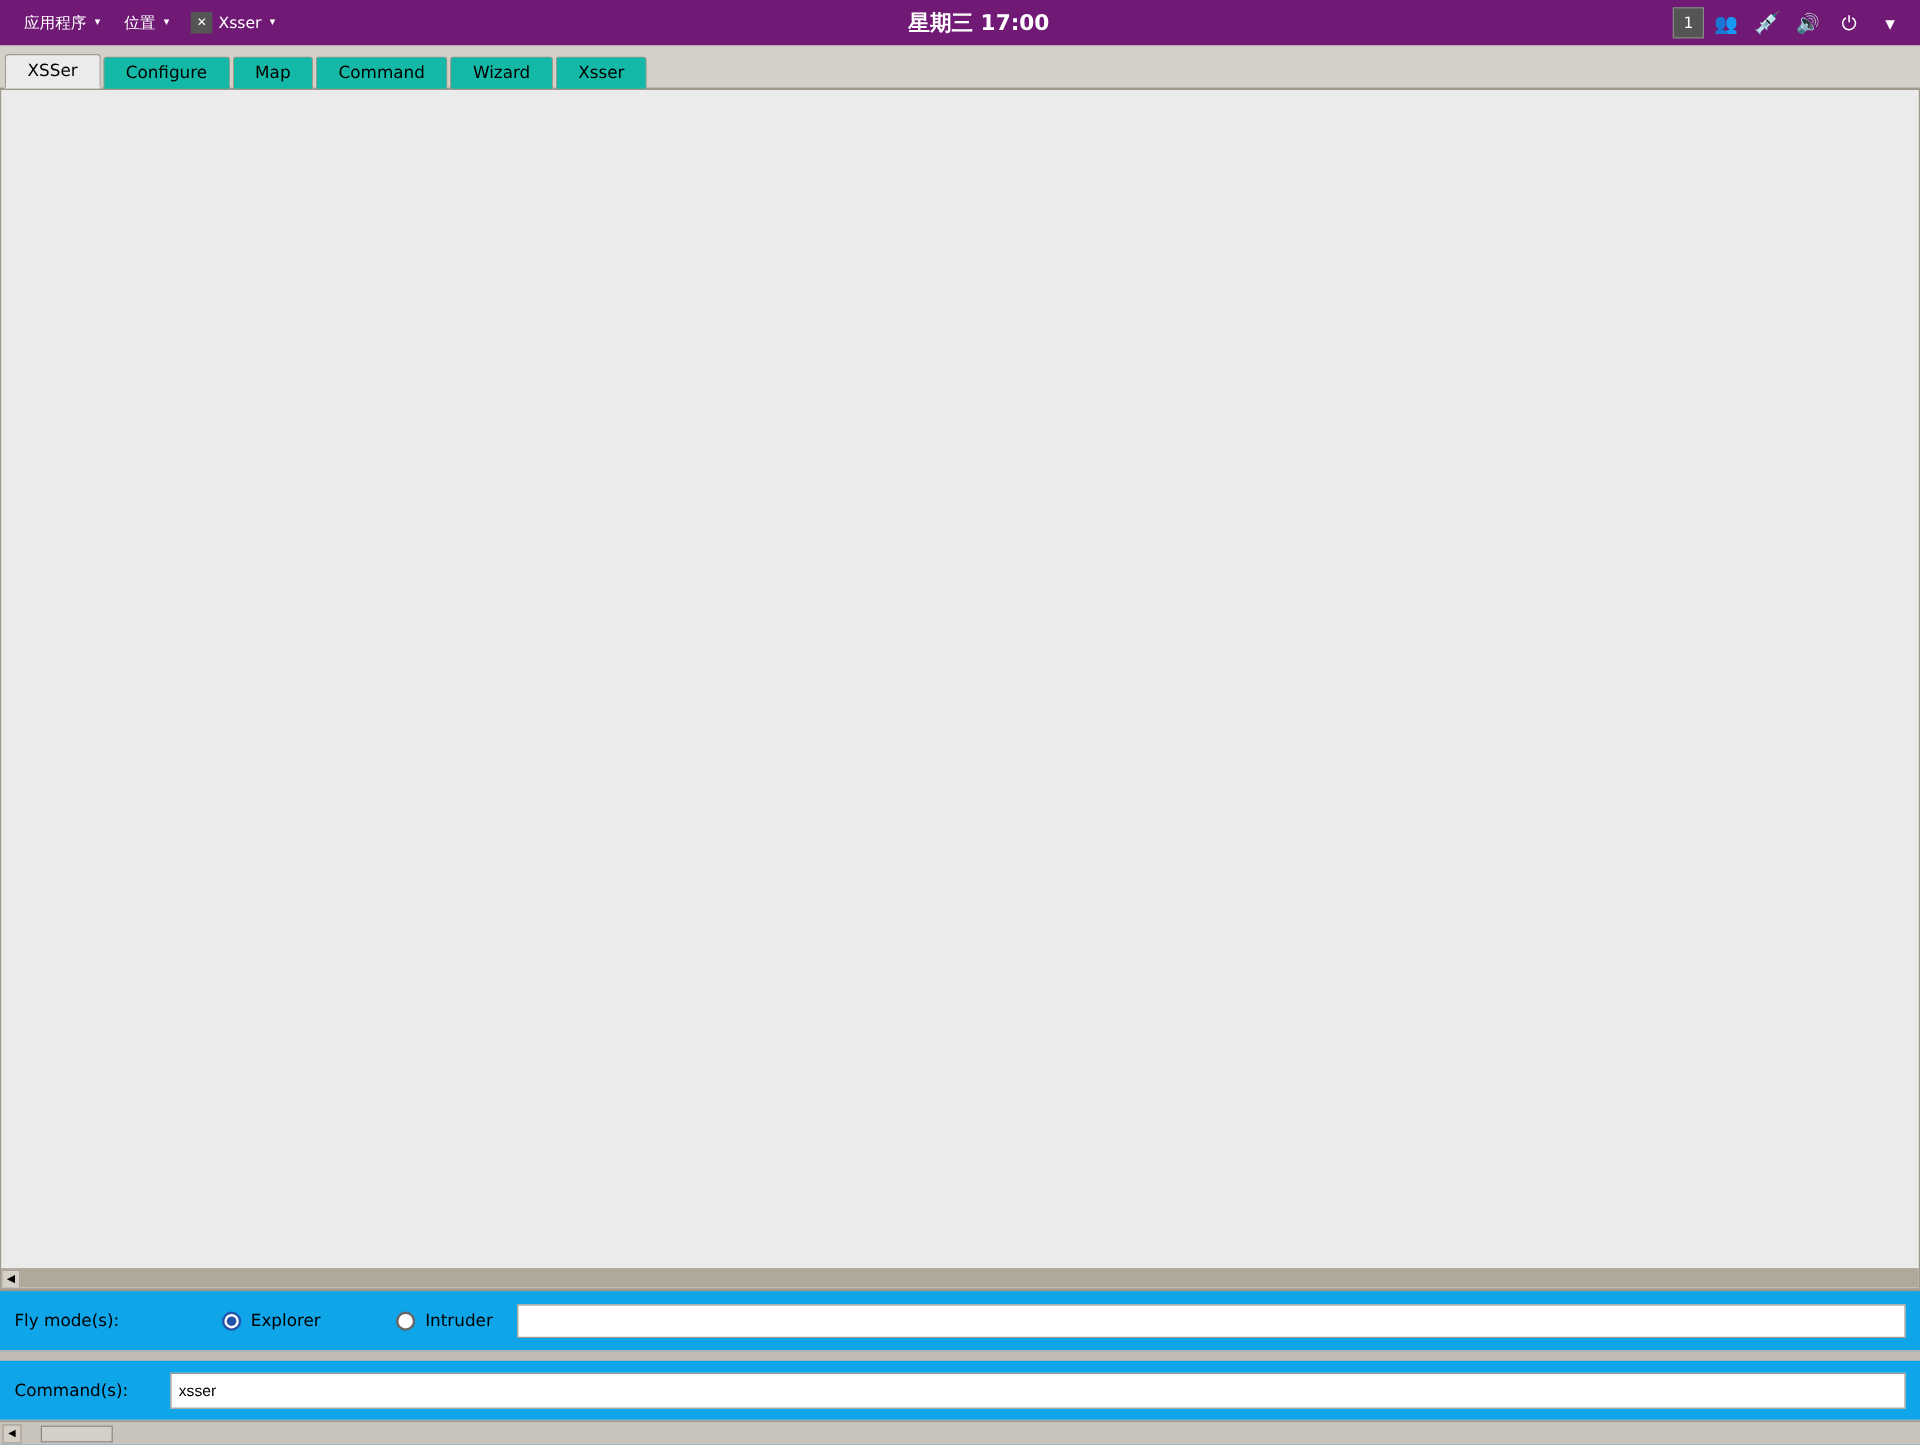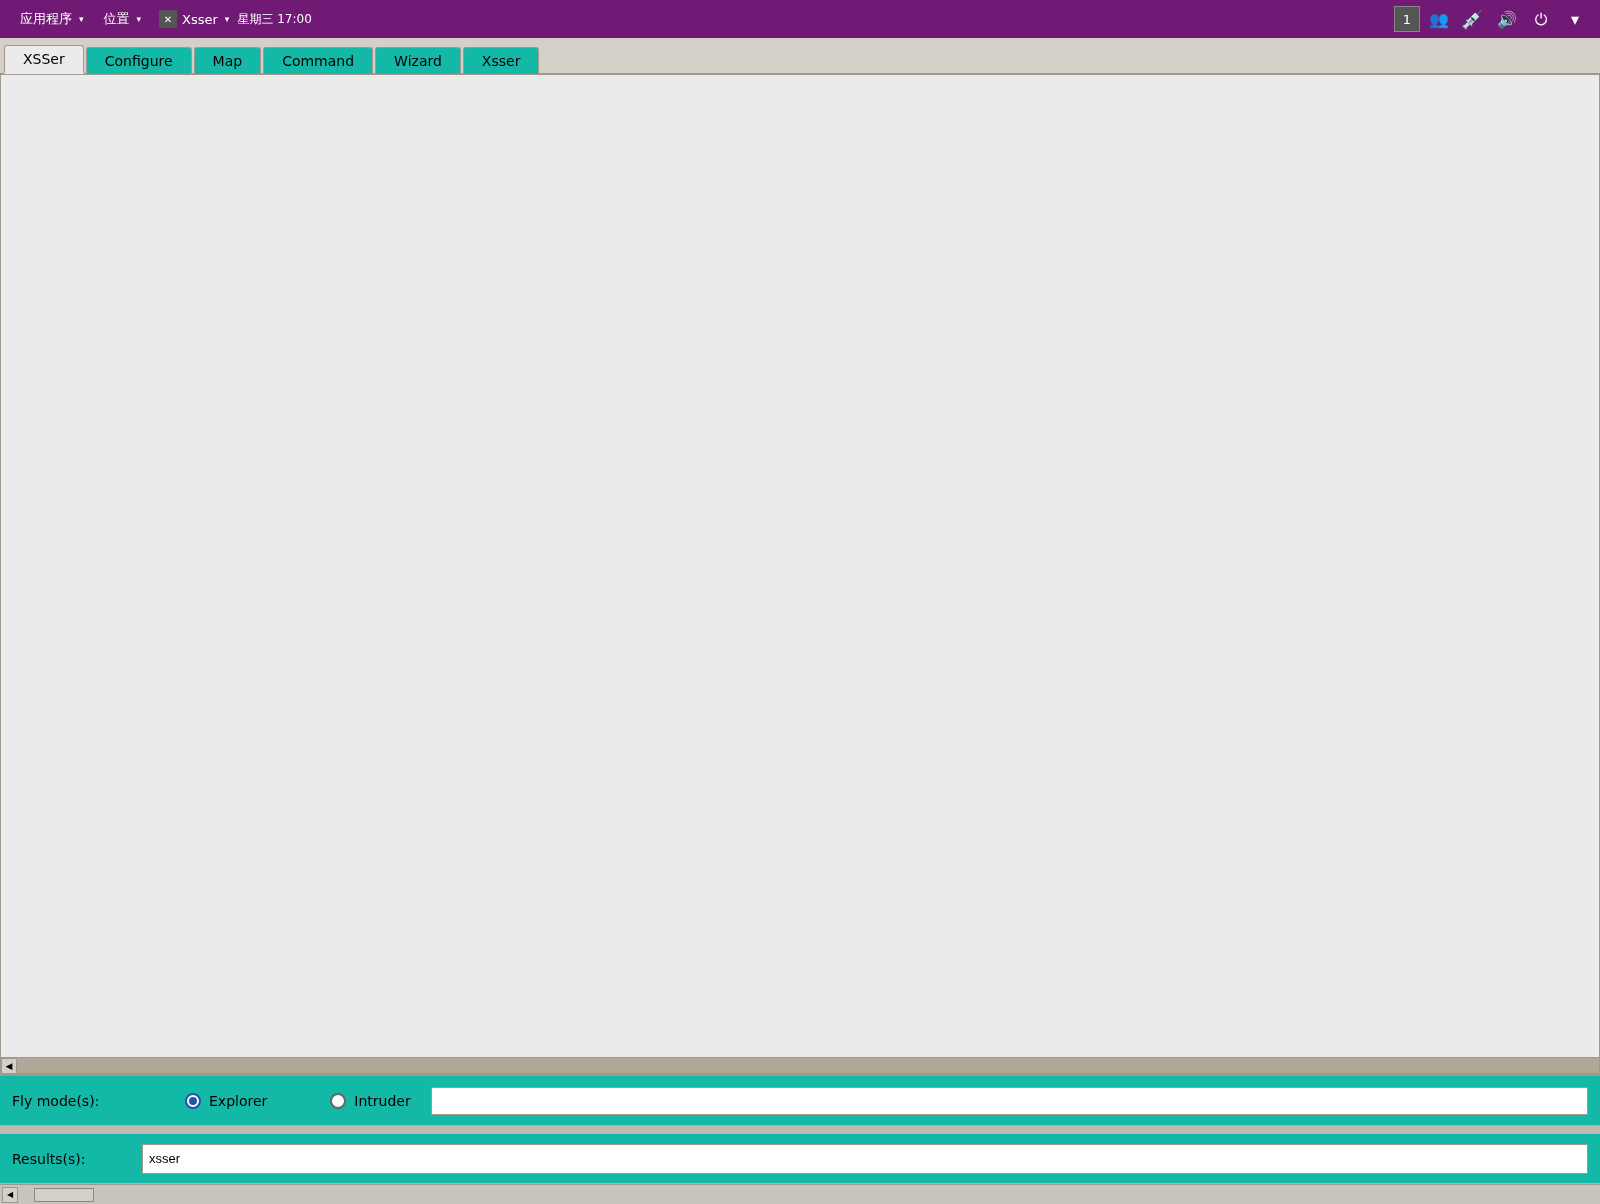--- a/index.html
+++ b/index.html
@@ -39,9 +39,10 @@
     .taskbar-center {
       flex: 1;
       display: flex;
-      align-items: center;
-      font-size: 12px;
-      font-weight: normal;
+      justify-content: center;
+      align-items: center;
+      font-size: 18px;
+      font-weight: bold;
     }
     .taskbar-right {
       display: flex;

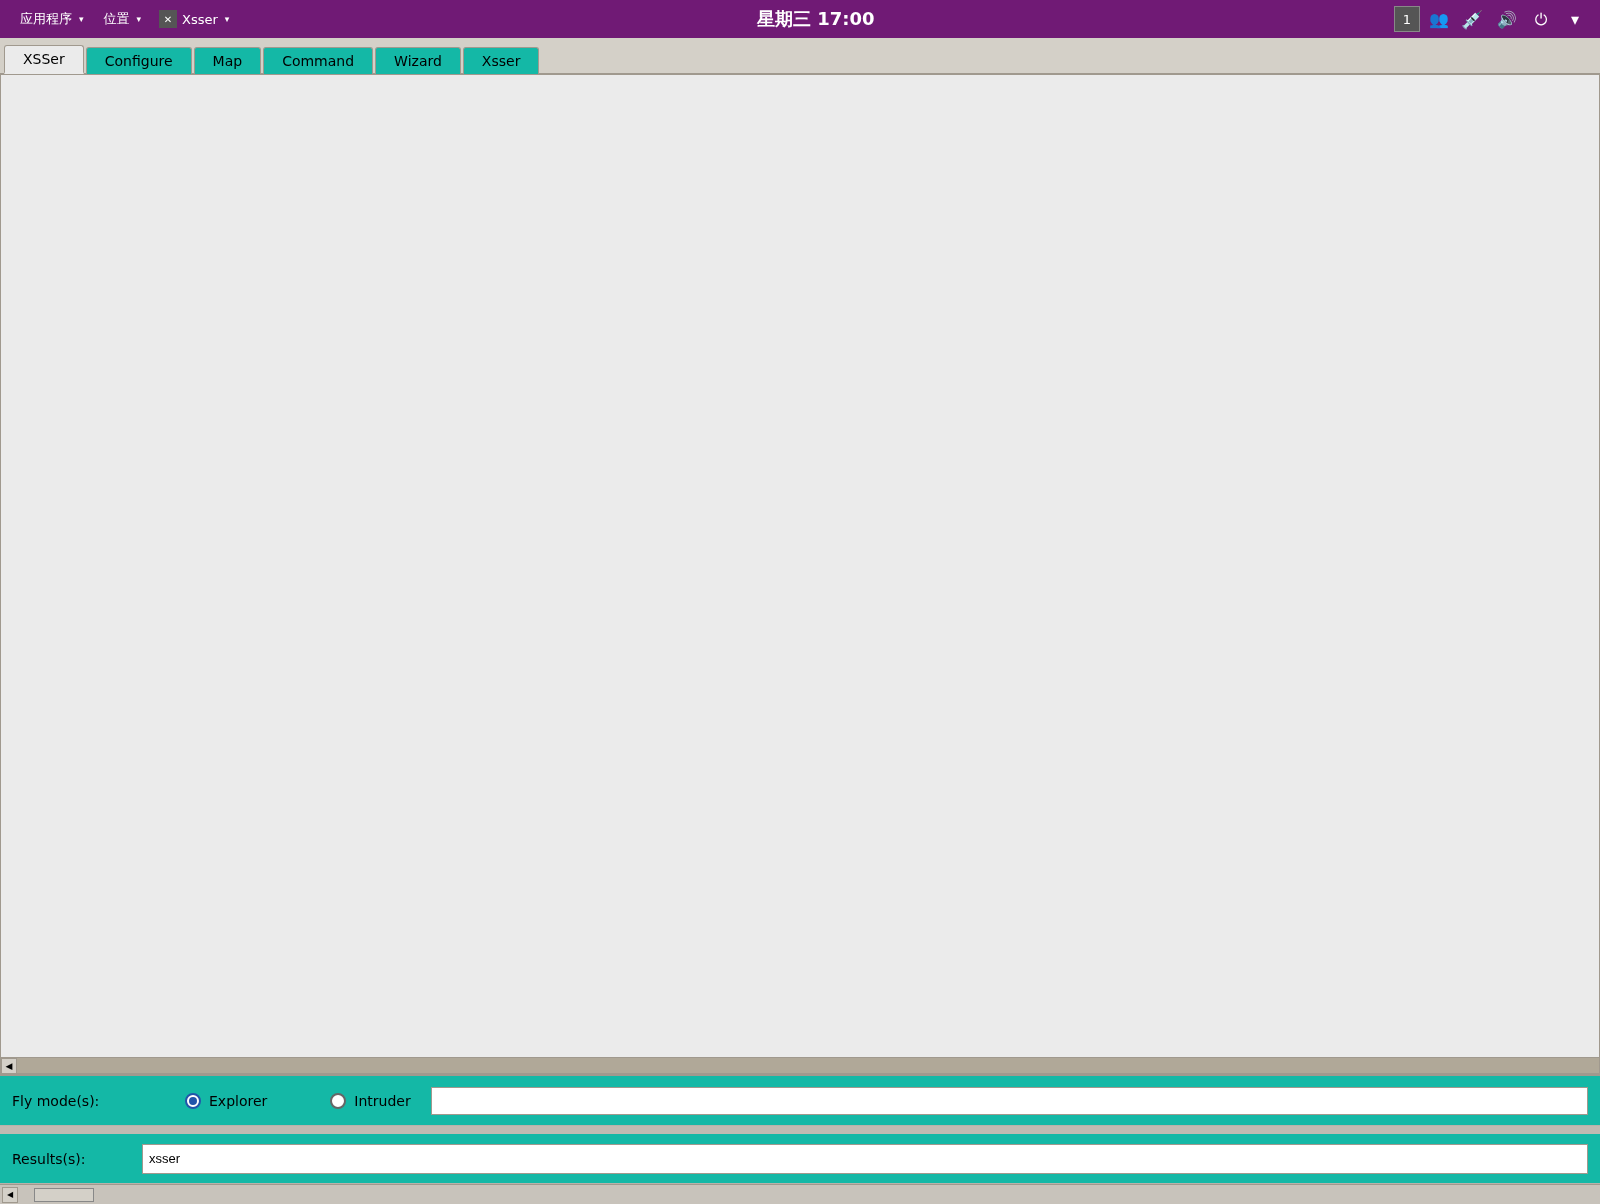--- a/index.html
+++ b/index.html
@@ -169,7 +169,7 @@
 
     
     #bottom-controls {
-      background: #14b8a6;
+      background: #0ea5e9;
       border-top: 2px solid #a0998e;
       padding: 0;
     }

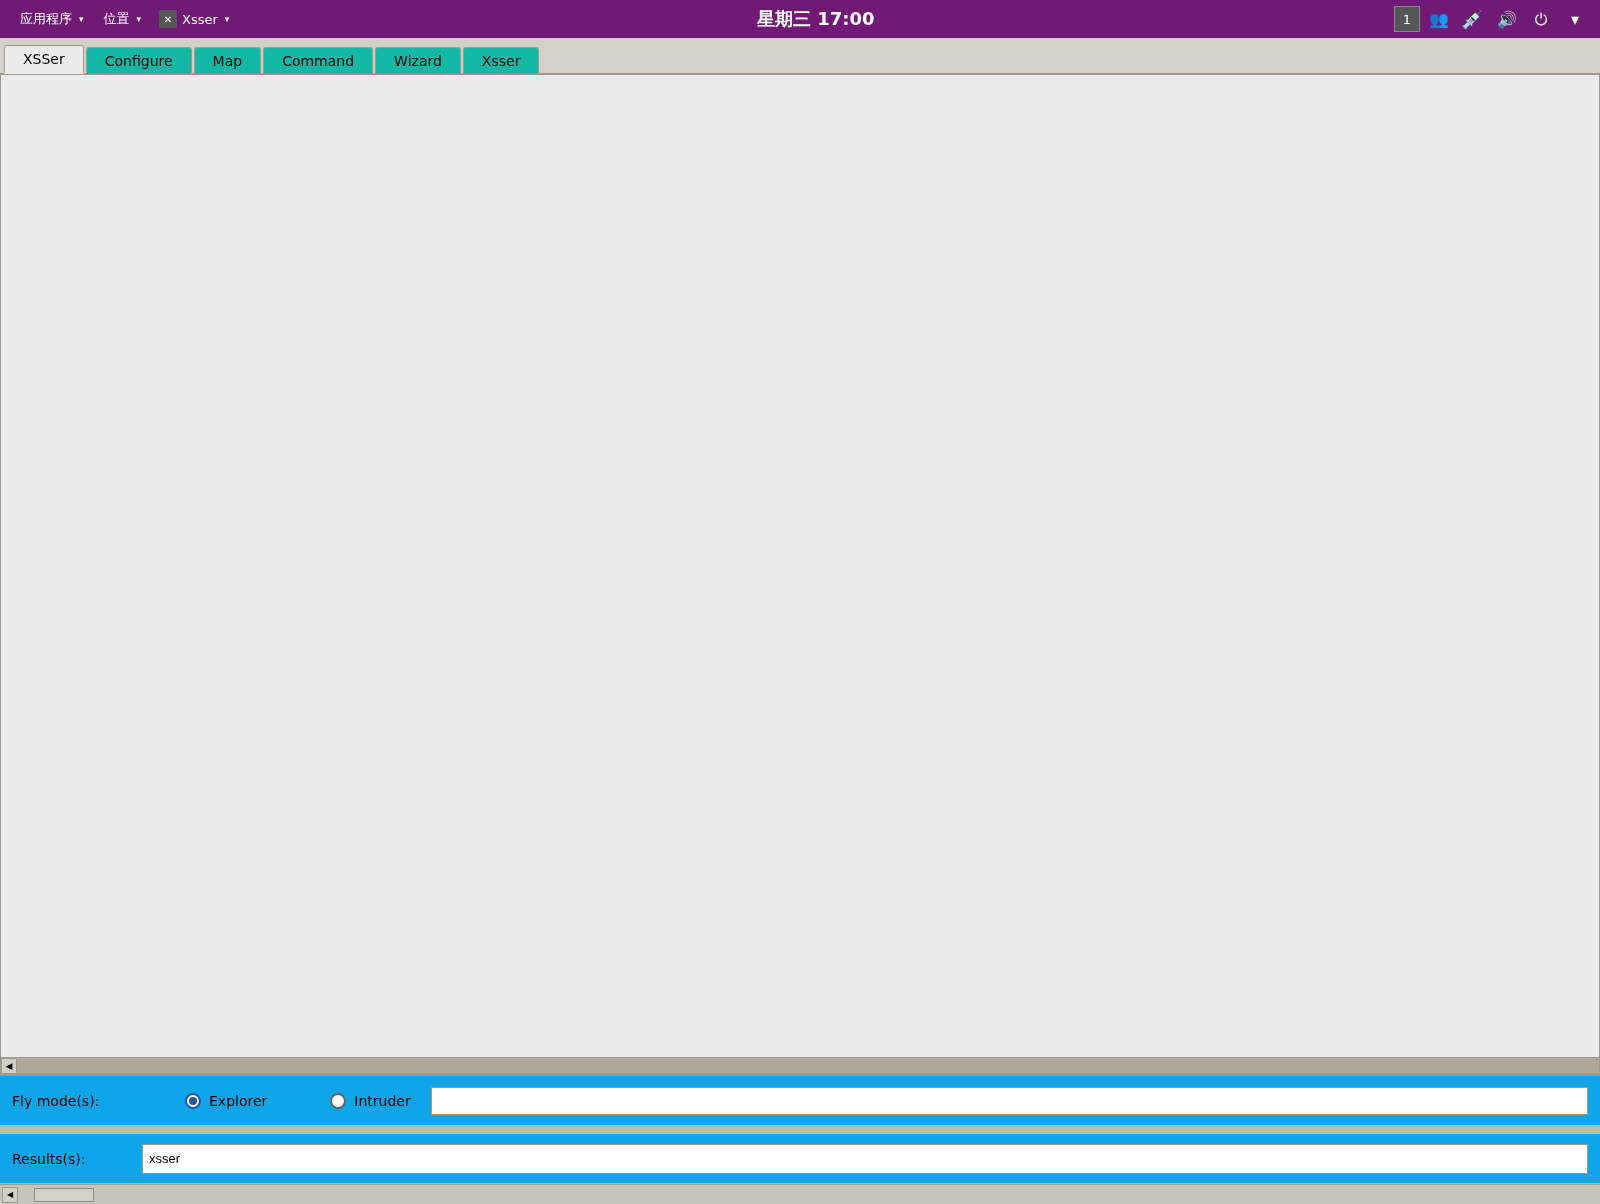--- a/index.html
+++ b/index.html
@@ -353,7 +353,7 @@
     <div class="control-row-separator"></div>
 
     <div class="control-row">
-      <div class="control-label">Results(s):</div>
+      <div class="control-label">Command(s):</div>
       <input class="command-input" type="text" value="xsser" style="">
     </div>
 

